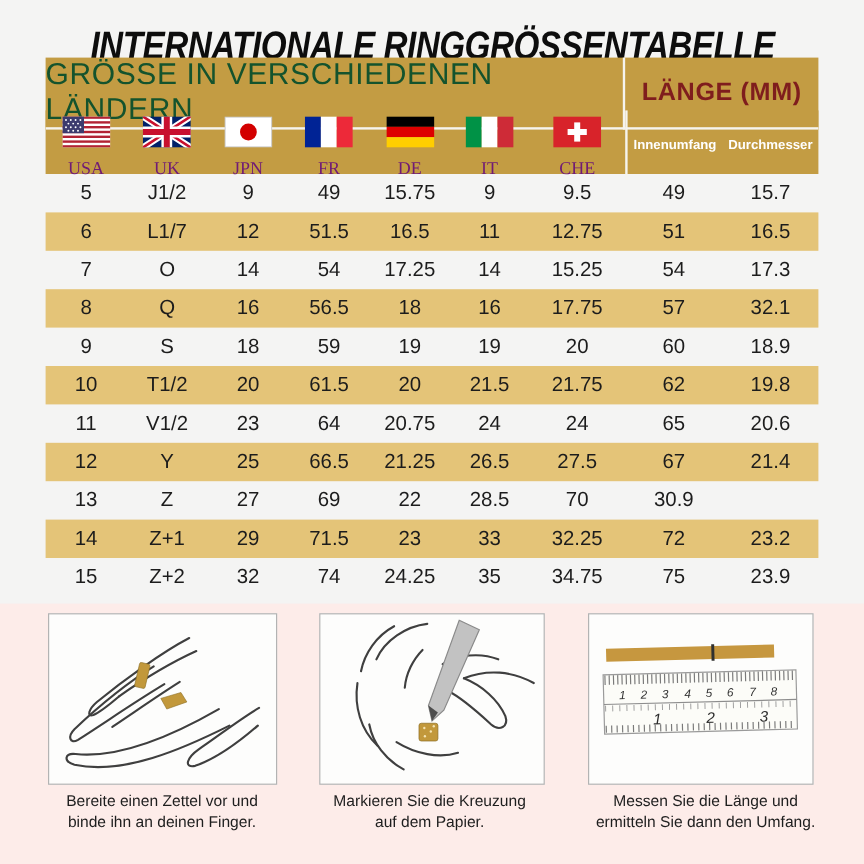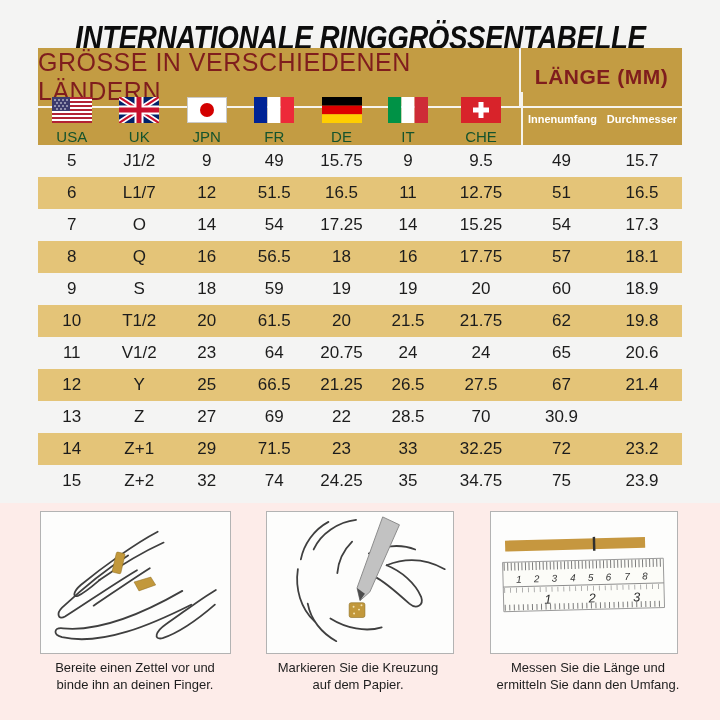--- a/index.html
+++ b/index.html
@@ -15,7 +15,7 @@
   .band-top{display:grid;grid-template-columns:483px 161px;height:44px;}
   .hdr-left,.hdr-right{background:#c39c43;display:flex;align-items:center;justify-content:center;
          box-sizing:border-box;border-bottom:2px solid #f6f4ee;}
-  .hdr-left{font-size:25px;letter-spacing:0.5px;color:#7f1d1d;border-right:2px solid #f6f4ee;}
+  .hdr-left{font-size:25px;letter-spacing:0.5px;color:#14532d;border-right:2px solid #f6f4ee;}
   .hdr-right{font-size:21px;font-weight:700;color:#7f1d1d;letter-spacing:0.5px;}
   .band-flags{display:grid;grid-template-columns:67.5px 67.5px 67.5px 67.5px 67px 66px 80px 81px 80px;
          height:53px;background:#c39c43;}

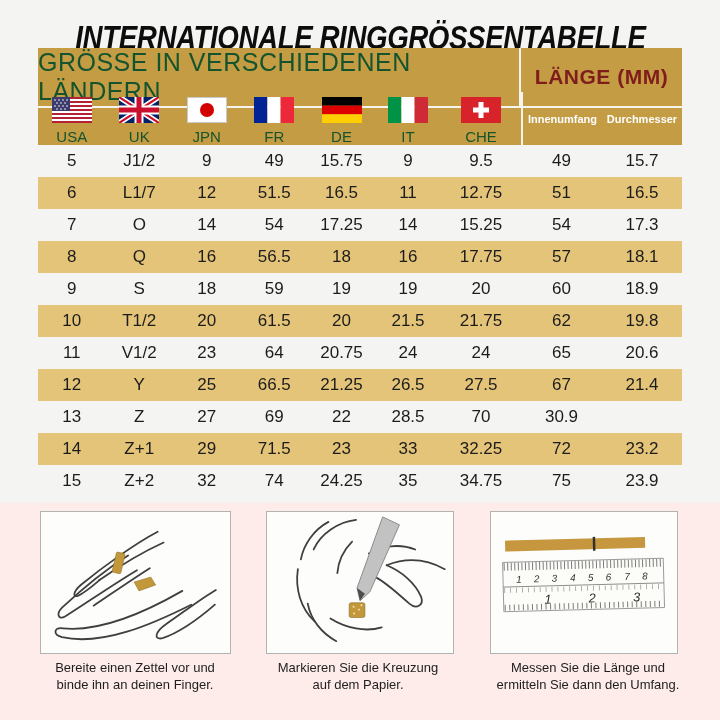--- a/index.html
+++ b/index.html
@@ -22,7 +22,7 @@
   .flag-cell{display:flex;flex-direction:column;align-items:center;justify-content:flex-start;
          padding-top:5px;box-sizing:border-box;}
   .flag-cell svg{width:40px;height:26px;display:block;}
-  .flag-label{font-size:15px;margin-top:5px;color:#14532d;}
+  .flag-label{font-size:15px;margin-top:10px;color:#701a75;font-family:Liberation Serif, serif;}
   .len-col{display:flex;align-items:center;justify-content:center;color:#fff;font-weight:700;
          font-size:11px;box-sizing:border-box;}
   .len-col.vdiv{border-left:2px solid #f6f4ee;}

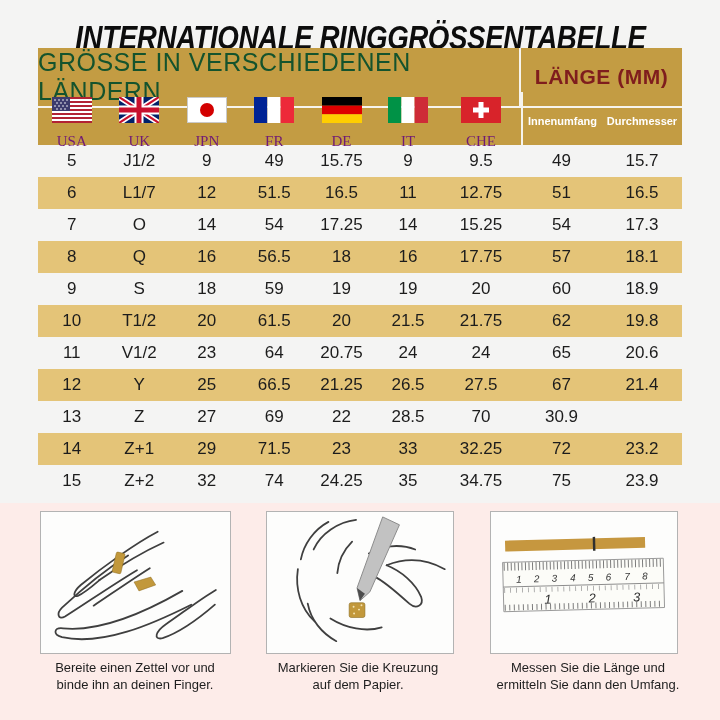--- a/index.html
+++ b/index.html
@@ -189,7 +189,7 @@
       <div class="cell">16</div>
       <div class="cell">17.75</div>
       <div class="cell">57</div>
-      <div class="cell">18.1</div>
+      <div class="cell">32.1</div>
     </div>
       <div class="row">
       <div class="cell">9</div>

